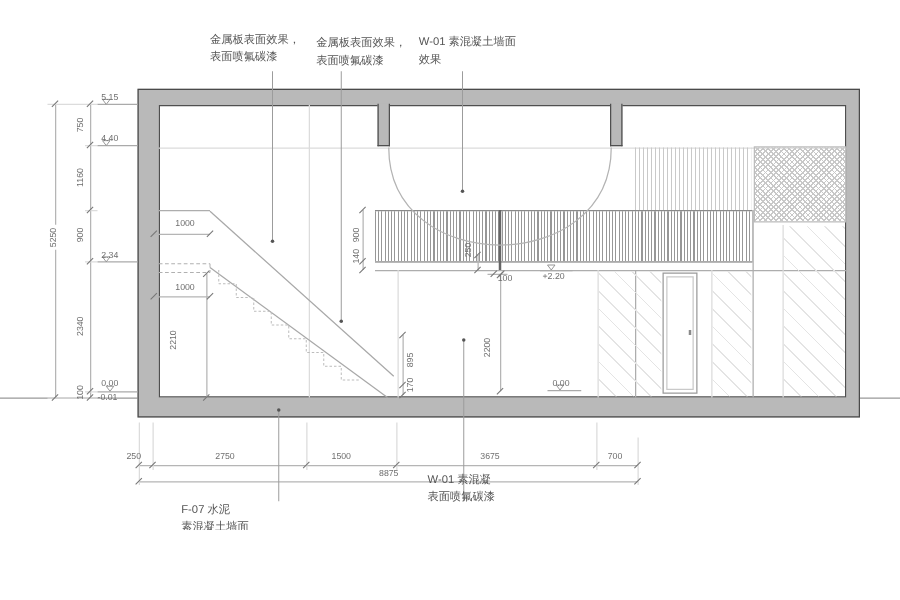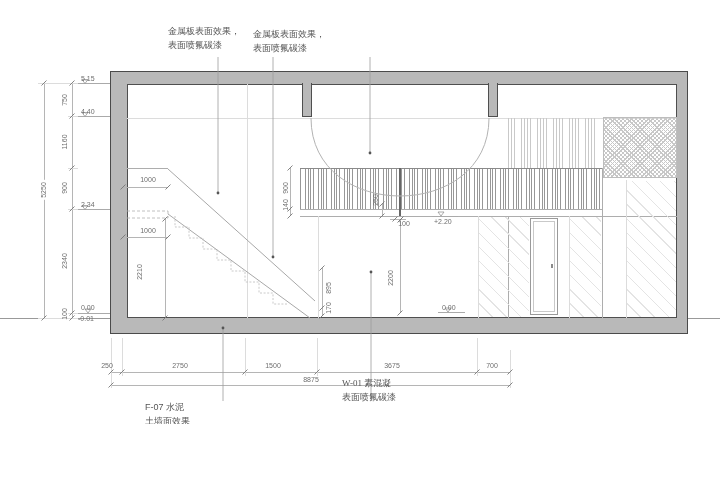--- a/index.html
+++ b/index.html
@@ -189,6 +189,10 @@
     <div>金属板表面效果，</div>
     <div>表面喷氟碳漆</div>
   </div>
+  <div class="ann" style="left:335px;top:26px;">
+    <div>W-01 素混凝土墙面</div>
+    <div>效果</div>
+  </div>
 
   <div class="ann" style="left:145px;top:400px;">
     <div>F-07 水泥</div>

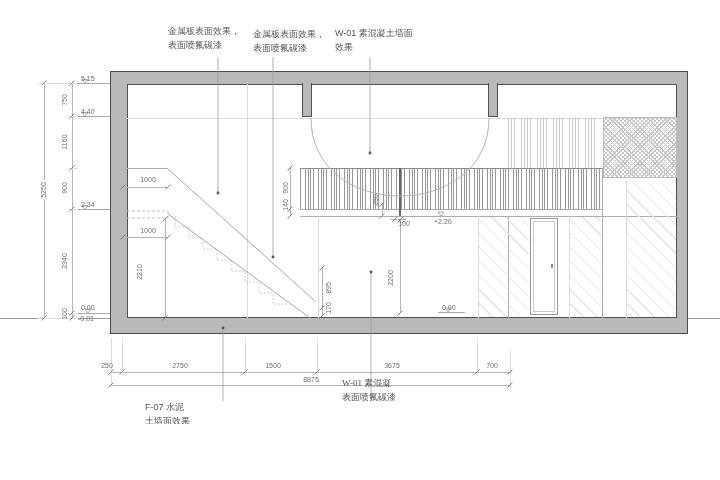--- a/index.html
+++ b/index.html
@@ -198,7 +198,7 @@
     <div>F-07 水泥</div>
     <div>土墙面效果</div>
   </div>
-  <div class="ann" style="left:342px;top:376px;font-family:Liberation Serif, serif;">
+  <div class="ann" style="left:342px;top:376px;">
     <div>W-01 素混凝</div>
     <div>表面喷氟碳漆</div>
   </div>

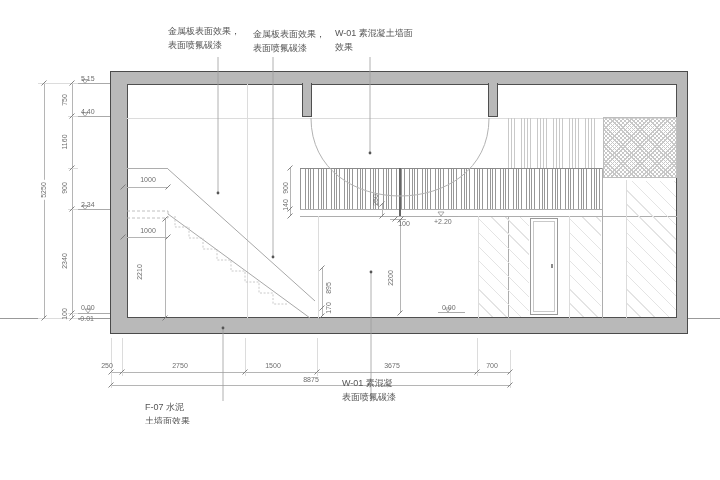--- a/index.html
+++ b/index.html
@@ -196,7 +196,7 @@
 
   <div class="ann" style="left:145px;top:400px;">
     <div>F-07 水泥</div>
-    <div>土墙面效果</div>
+    <div>素混凝土墙面</div>
   </div>
   <div class="ann" style="left:342px;top:376px;">
     <div>W-01 素混凝</div>

